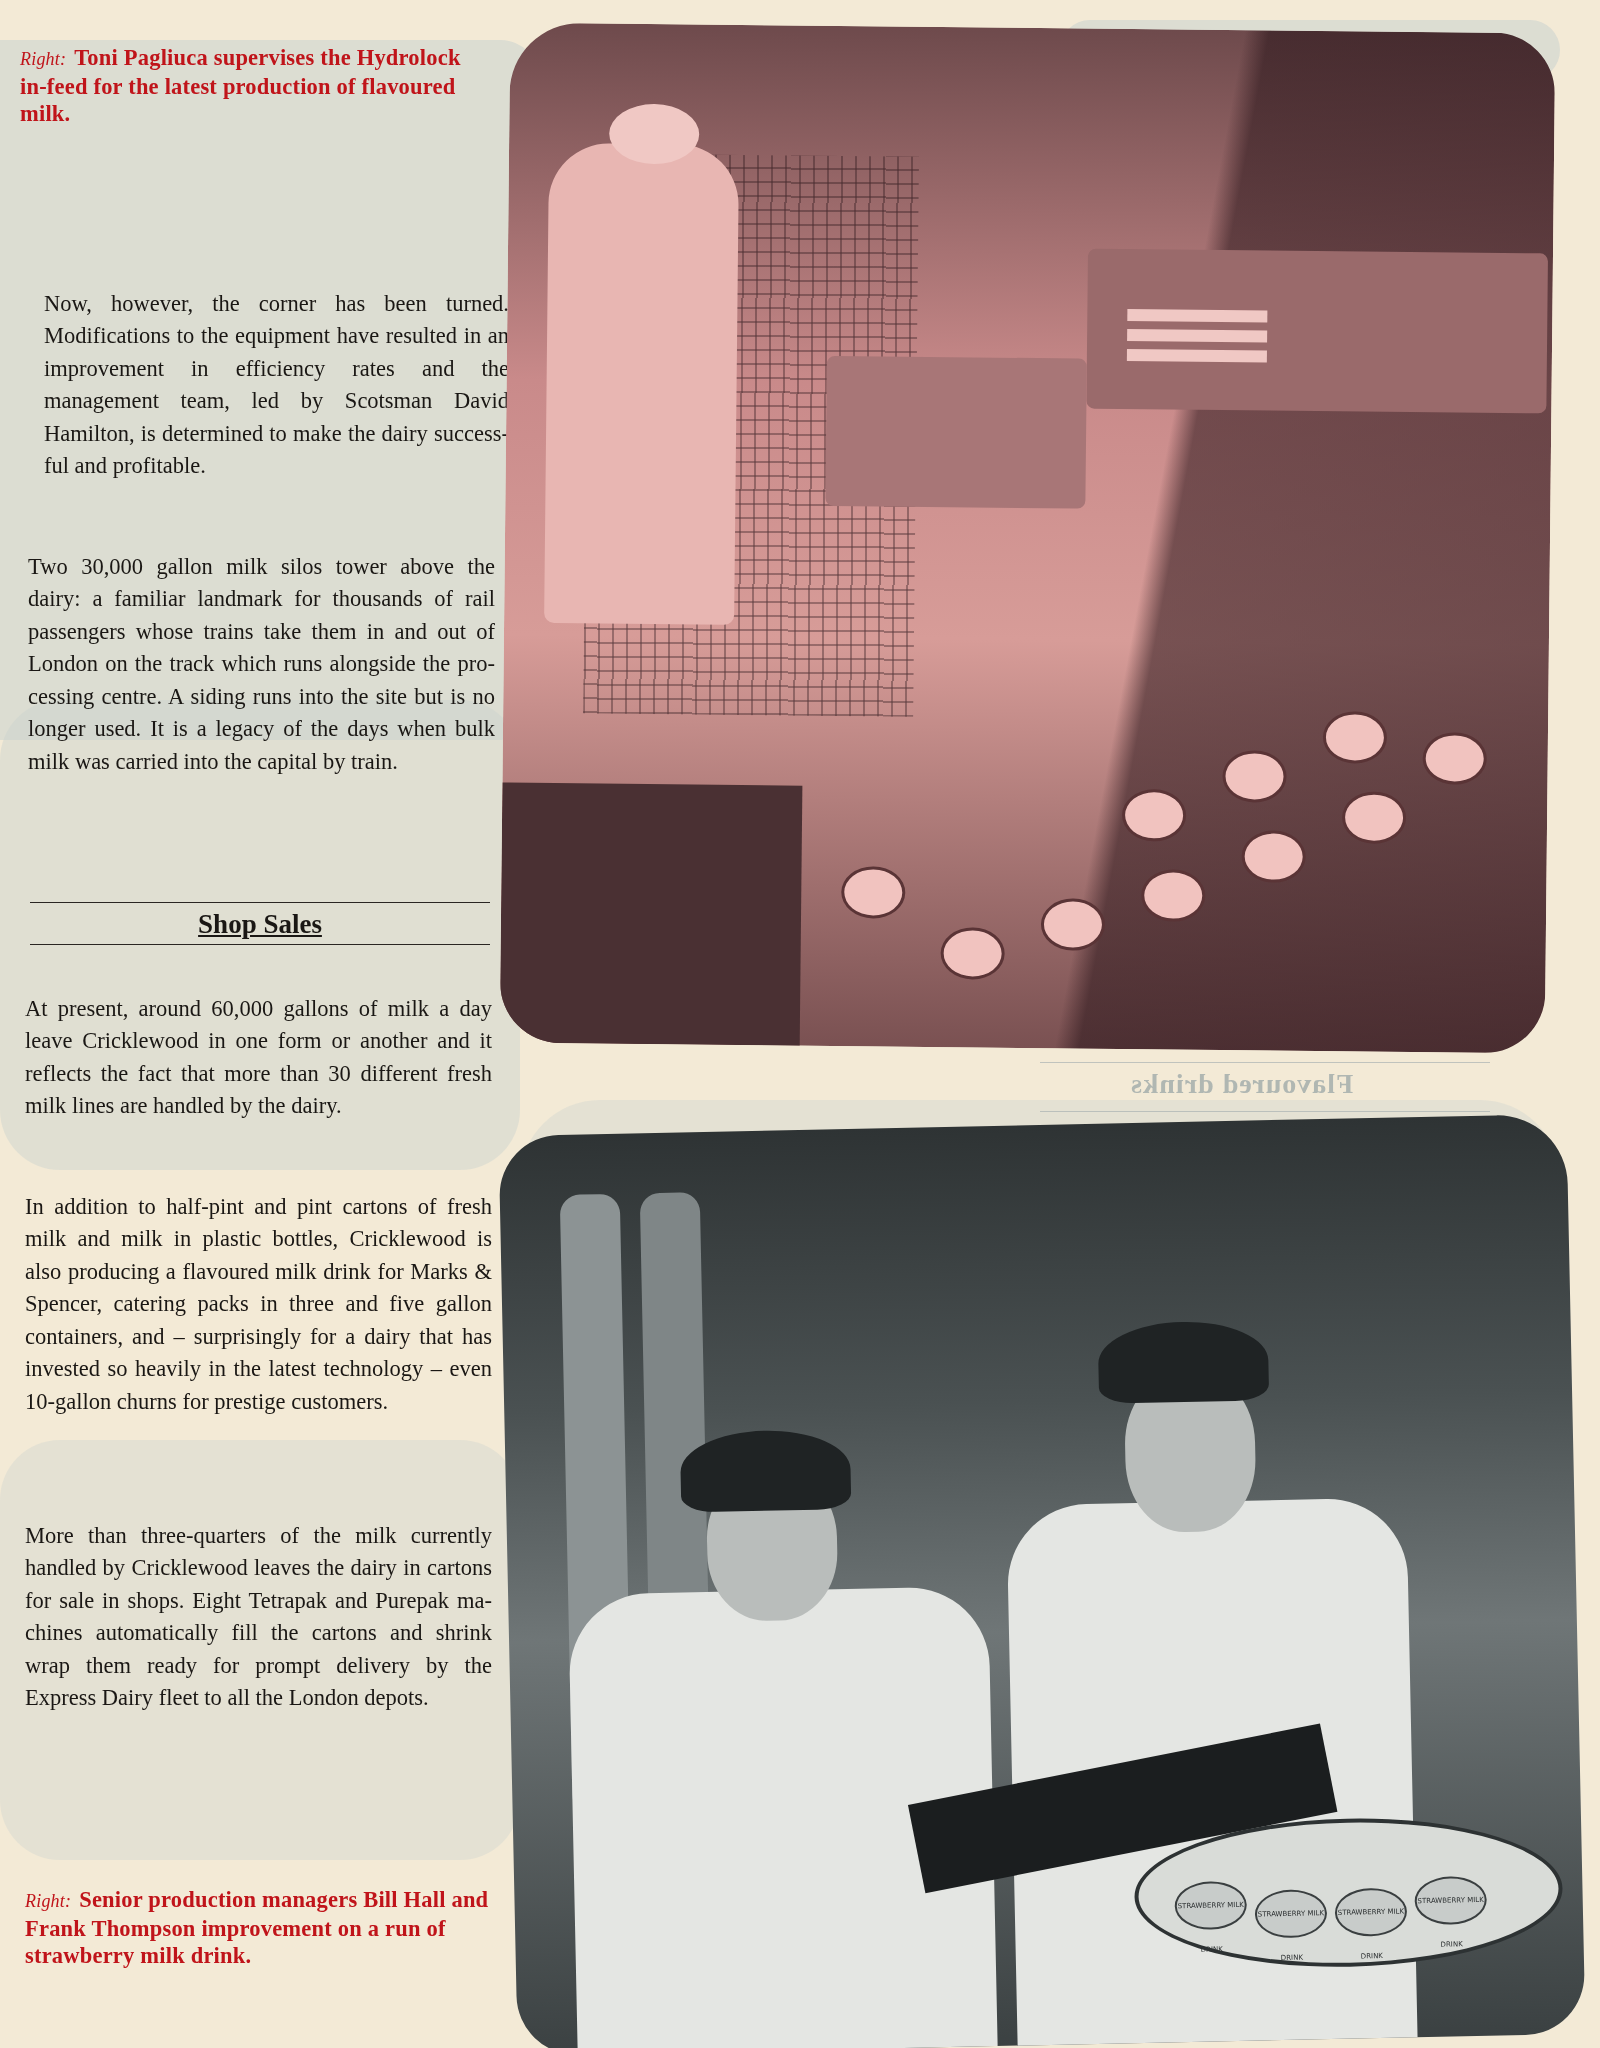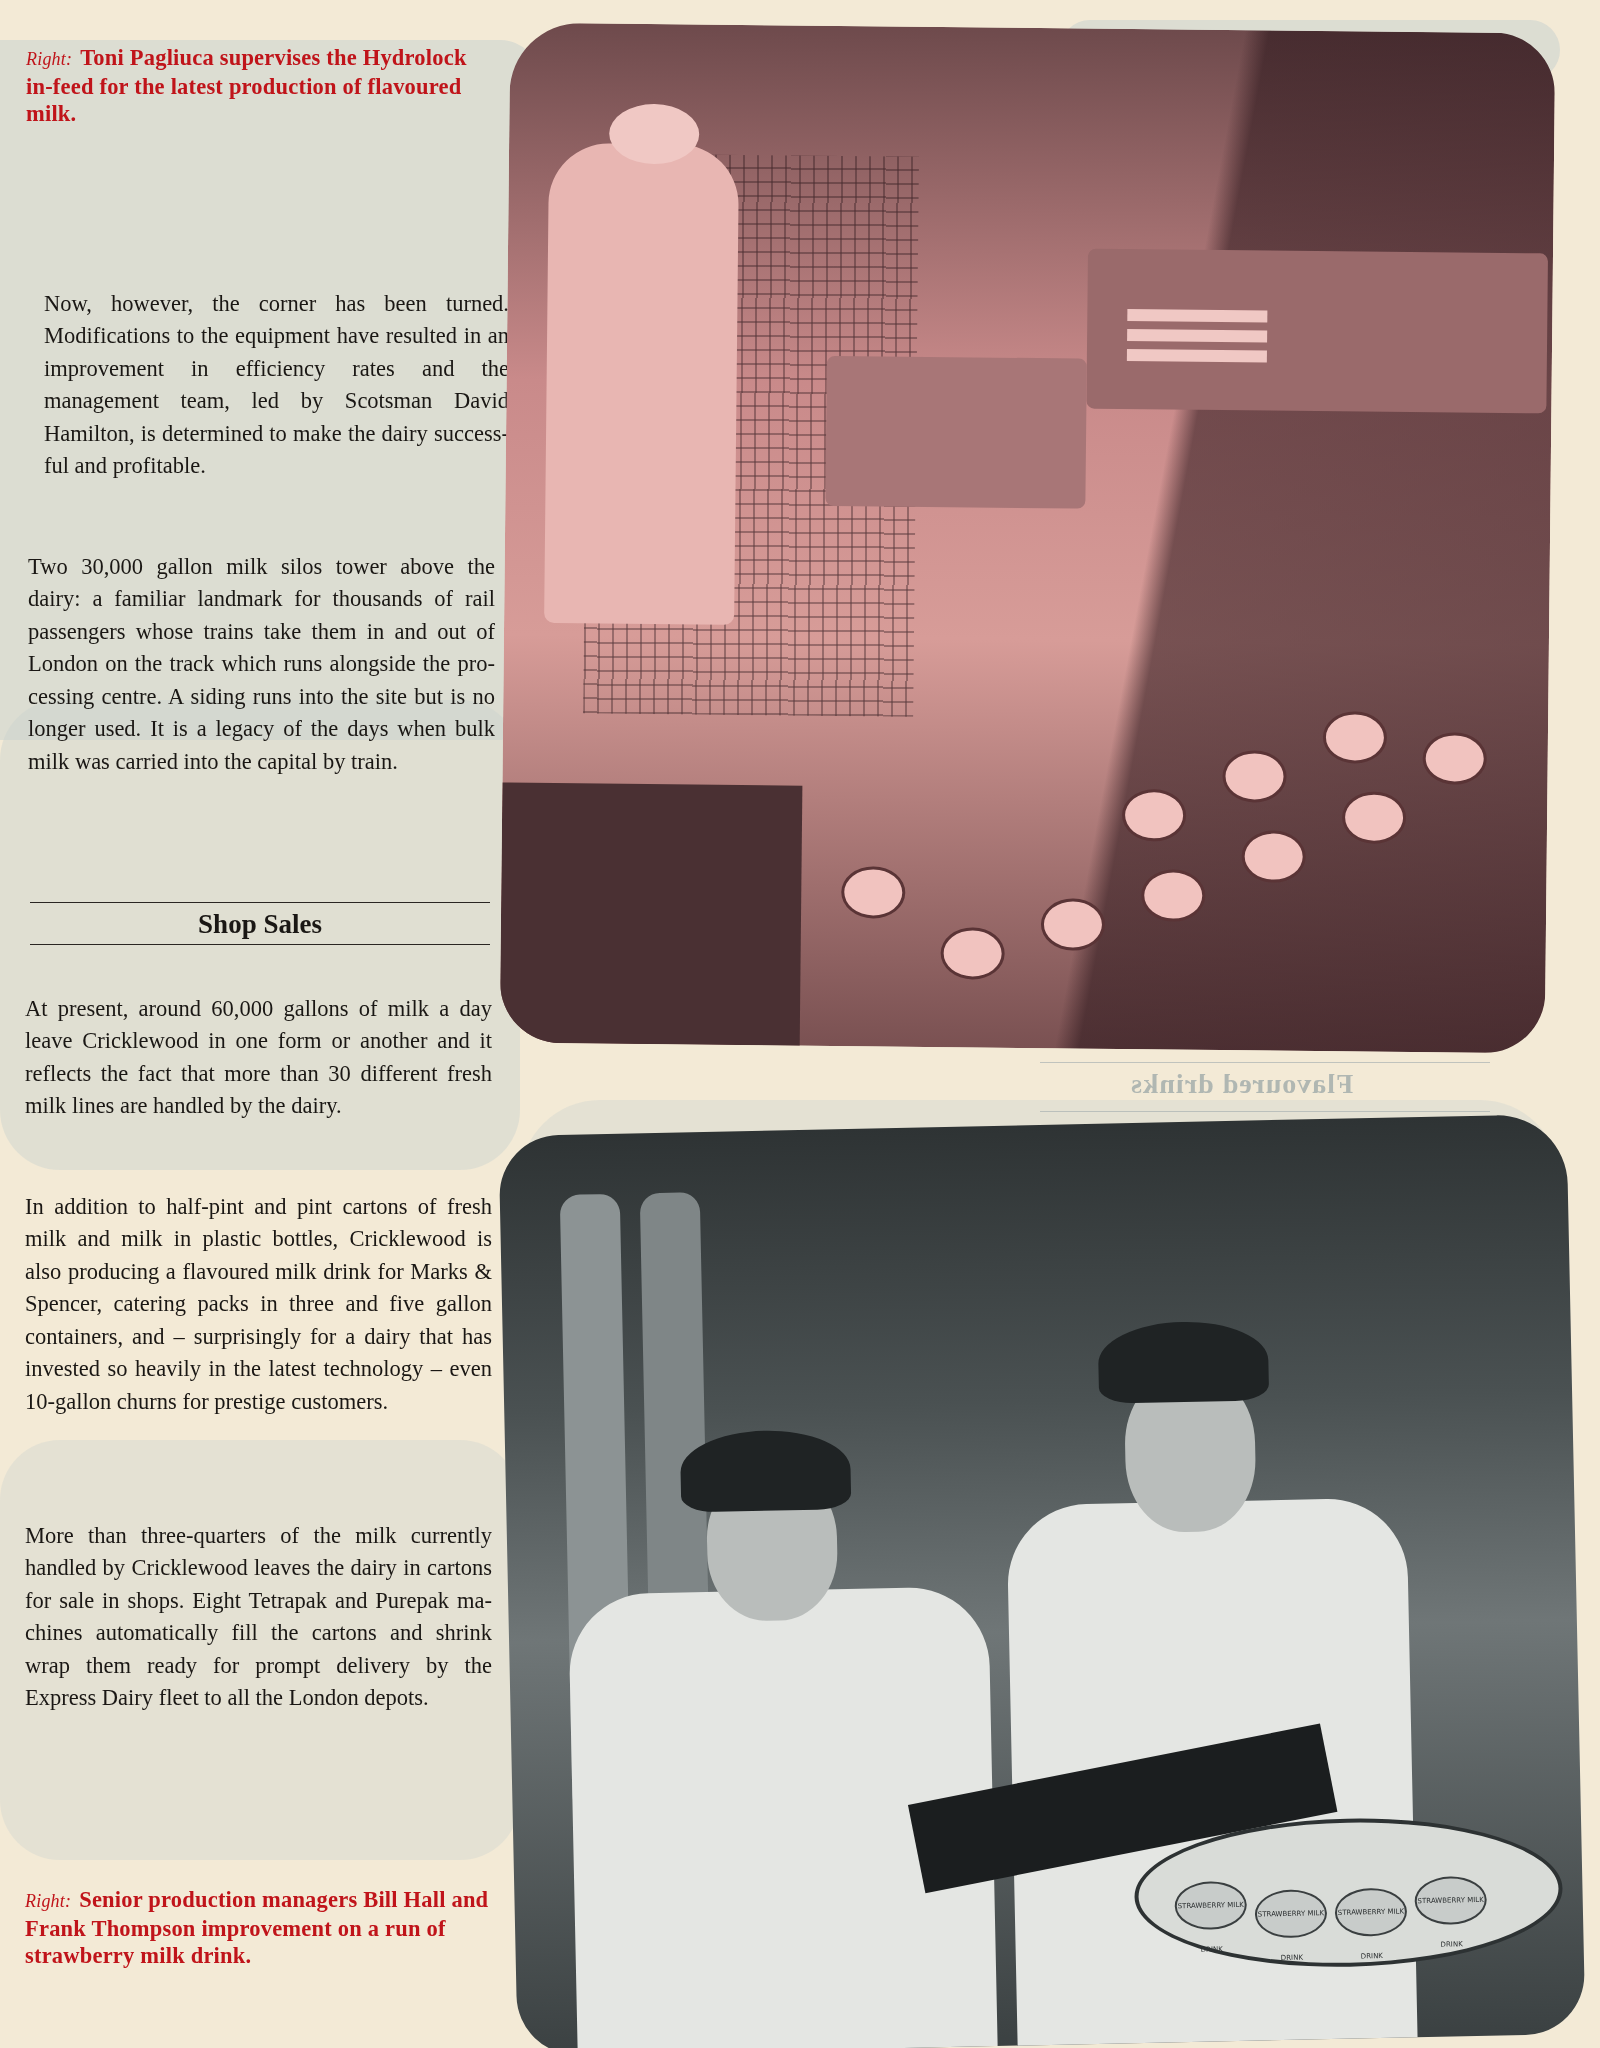--- a/index.html
+++ b/index.html
@@ -42,7 +42,7 @@
       font-size: 18px;
       margin-right: 8px;
     }
-    .caption.top { left: 26px; top: 44px; width: 470px; }
+    .caption.top { left: 20px; top: 44px; width: 470px; }
     .caption.bottom { left: 25px; top: 1886px; width: 470px; }
 
     .para {

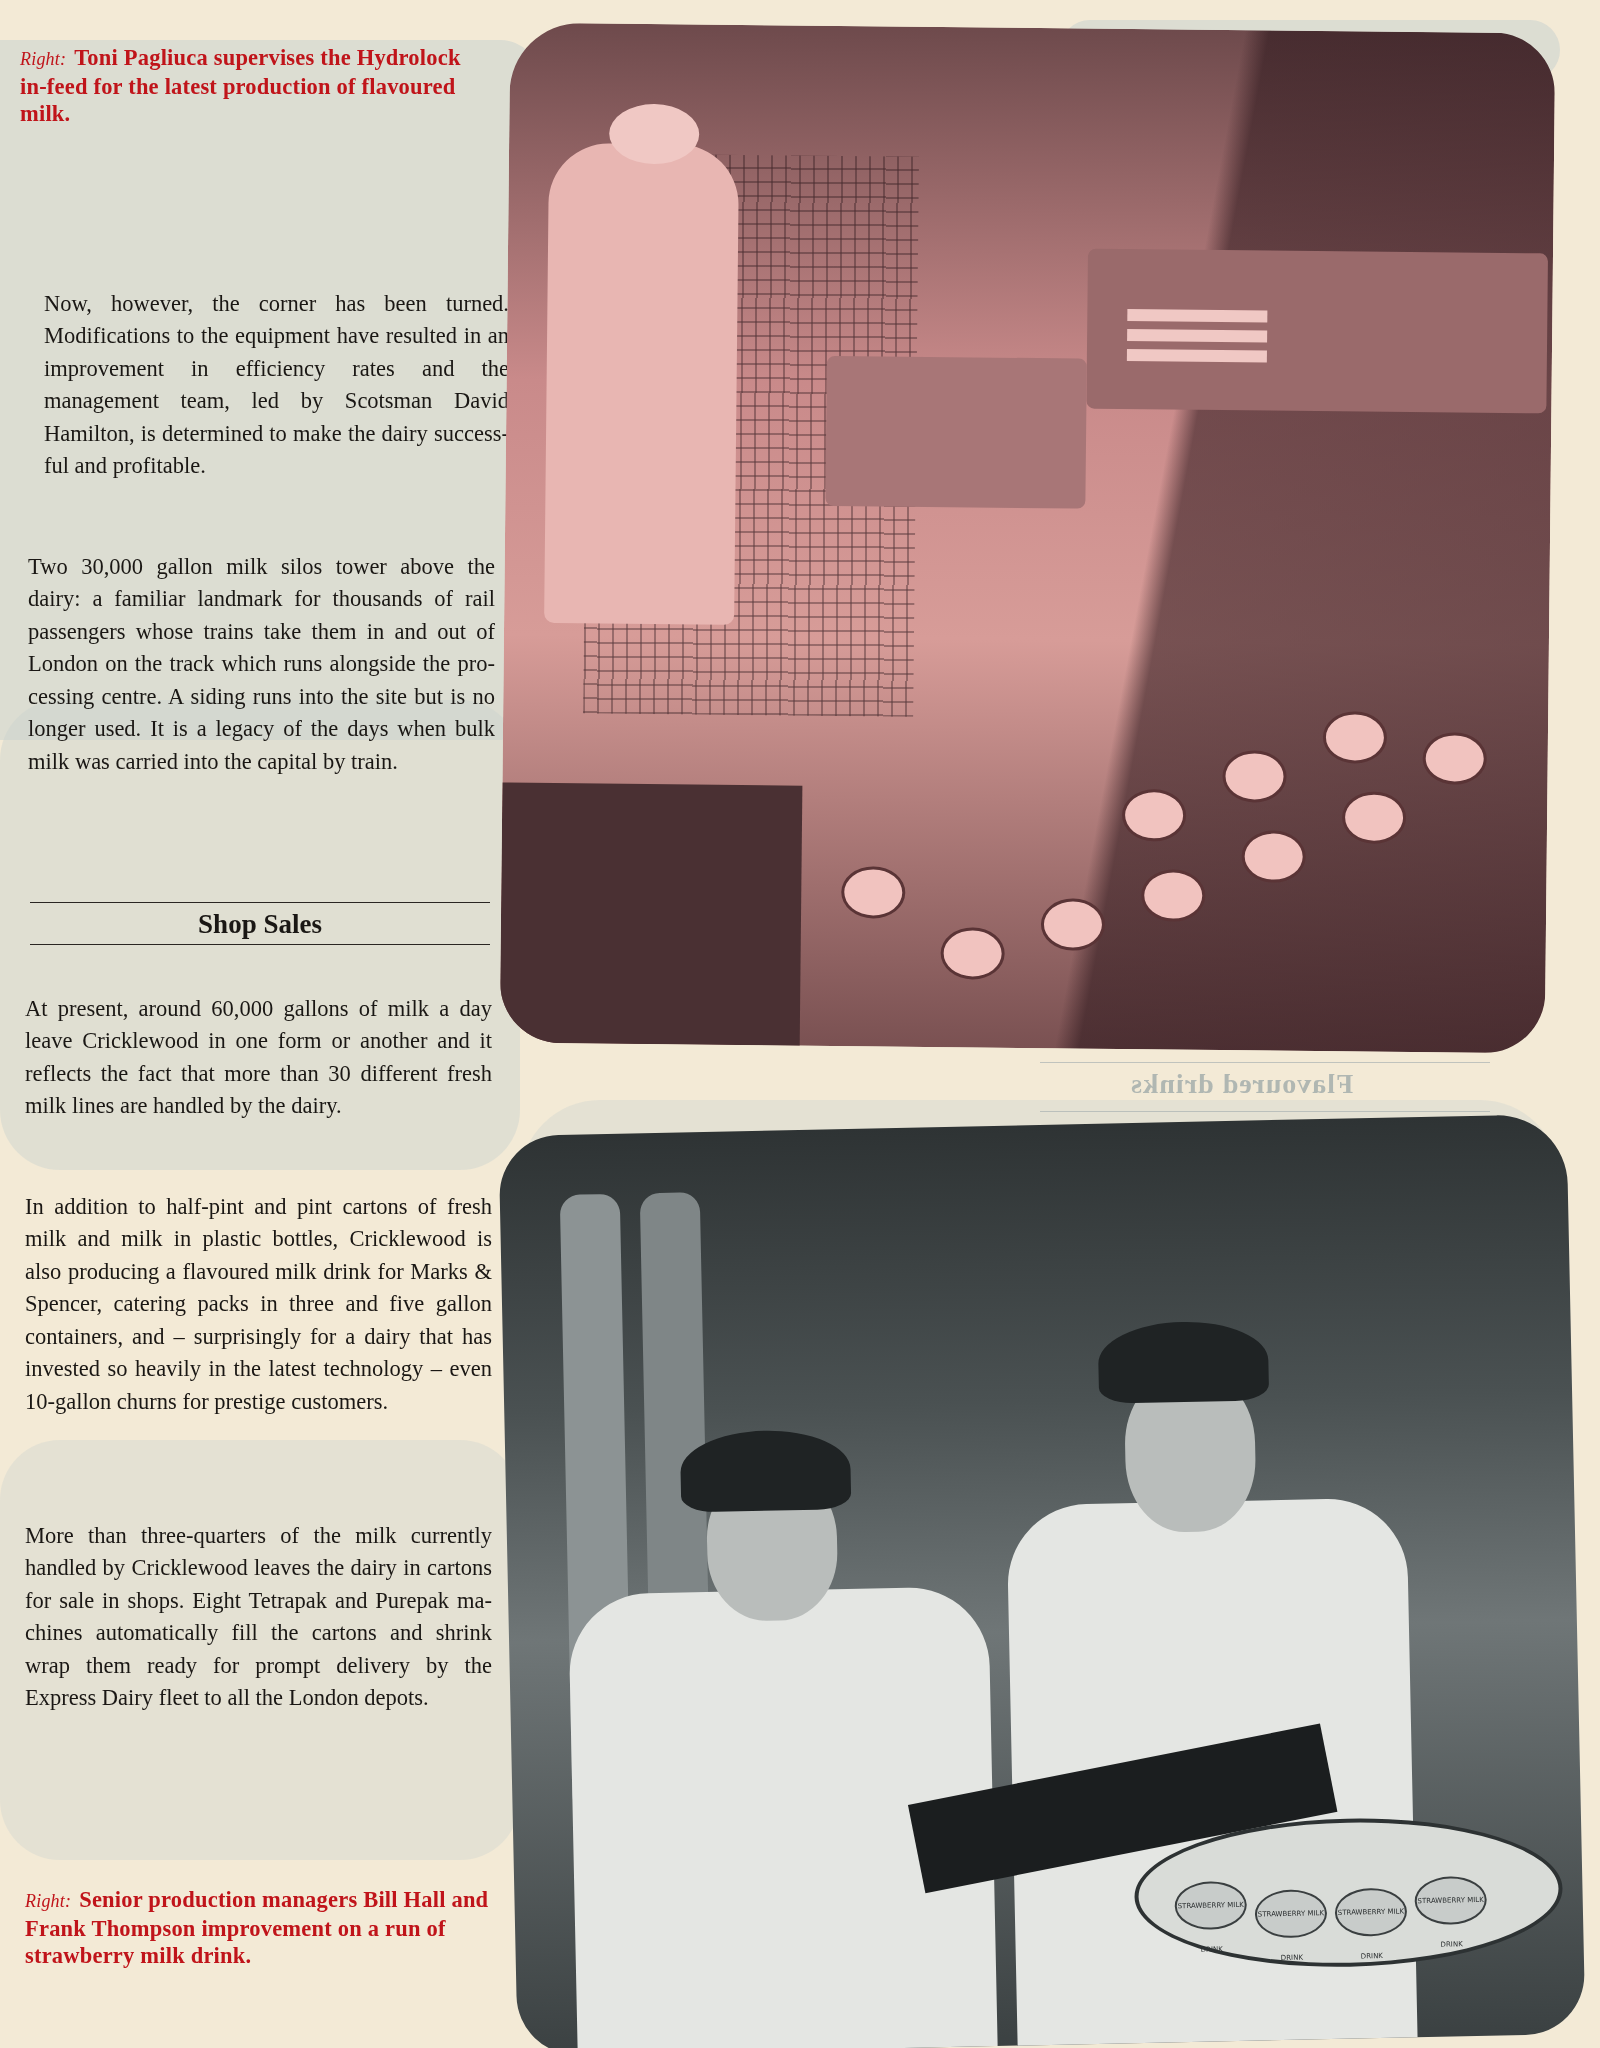--- a/index.html
+++ b/index.html
@@ -72,6 +72,7 @@
       font-weight: bold;
       font-size: 27px;
       line-height: 34px;
+      text-decoration: underline;
     }
 
     .photo {

